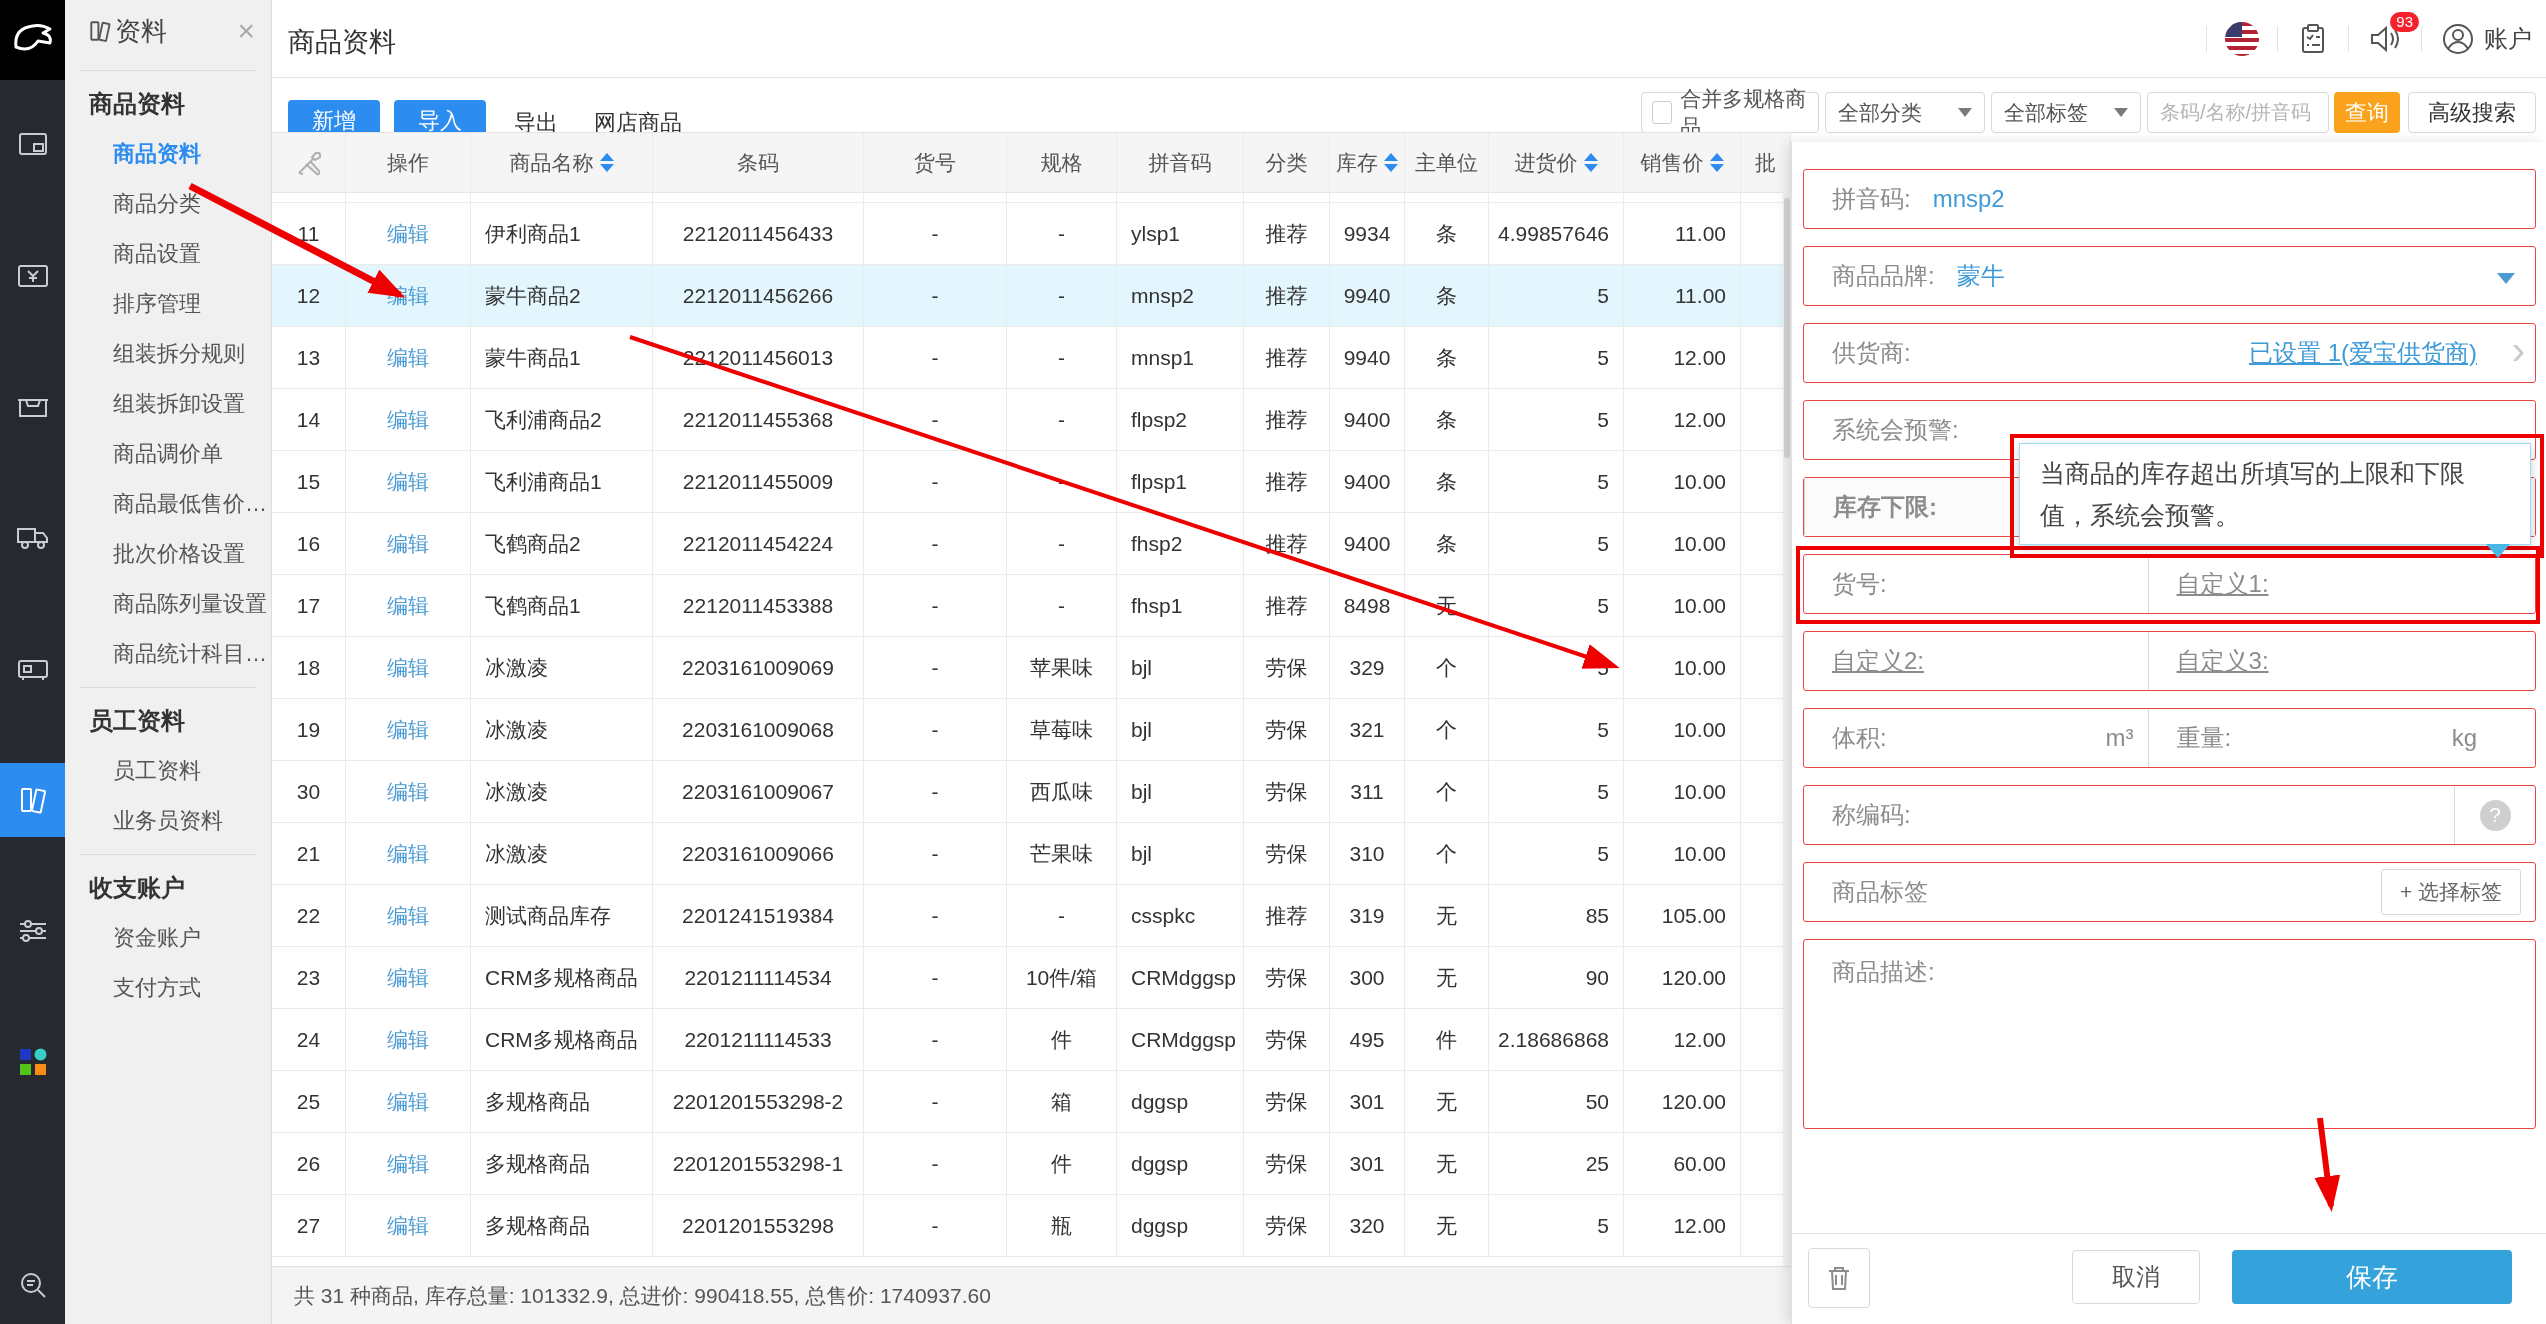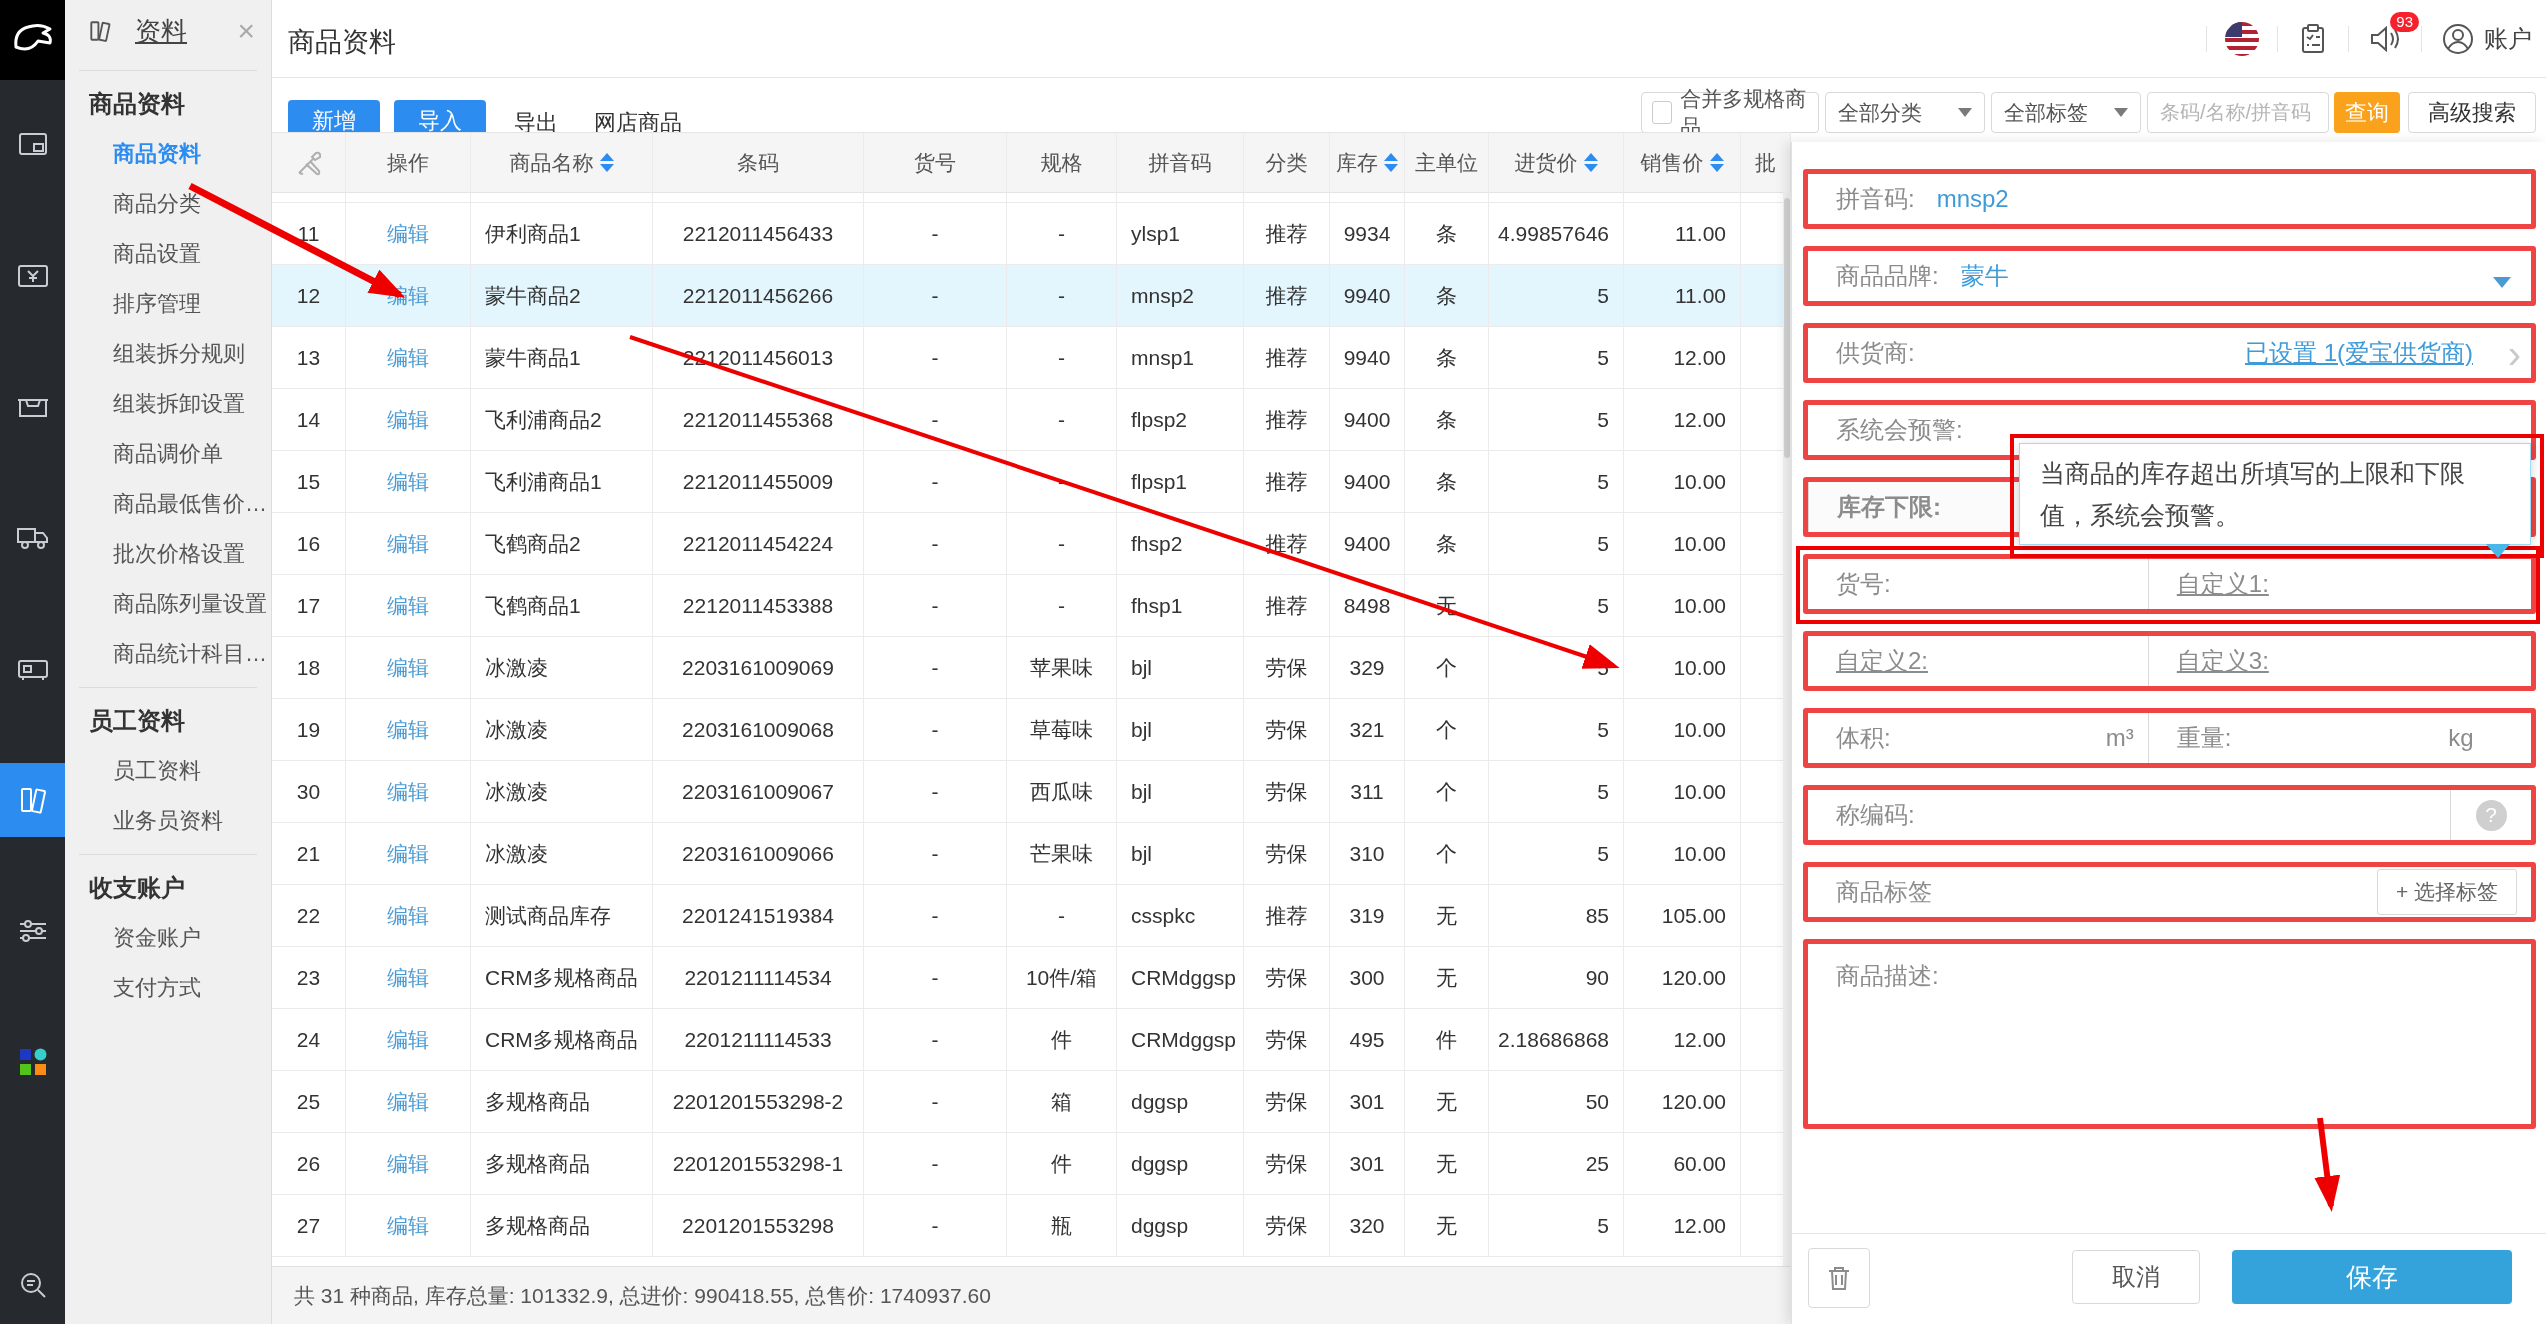--- a/index.html
+++ b/index.html
@@ -19,7 +19,7 @@
   
   #sidebar{position:absolute;left:65px;top:0;width:207px;height:1324px;background:#f0f0f0;border-right:1px solid #ddd;box-sizing:border-box;}
   #sidebar-header{height:62px;display:flex;align-items:center;padding:0 16px 0 20px;}
-  #sidebar-title{font-size:26px;color:#444;margin-left:20px;flex:1;text-decoration:underline;}
+  #sidebar-title{font-size:26px;color:#444;margin-left:0;flex:1;}
   #sidebar-close{font-size:30px;color:#aaa;cursor:pointer;line-height:1;}
   .side-divider{height:1px;background:#dcdcdc;margin:8px 14px;}
   ul.side-list{list-style:none;margin:0;padding:0 0 0 0;}

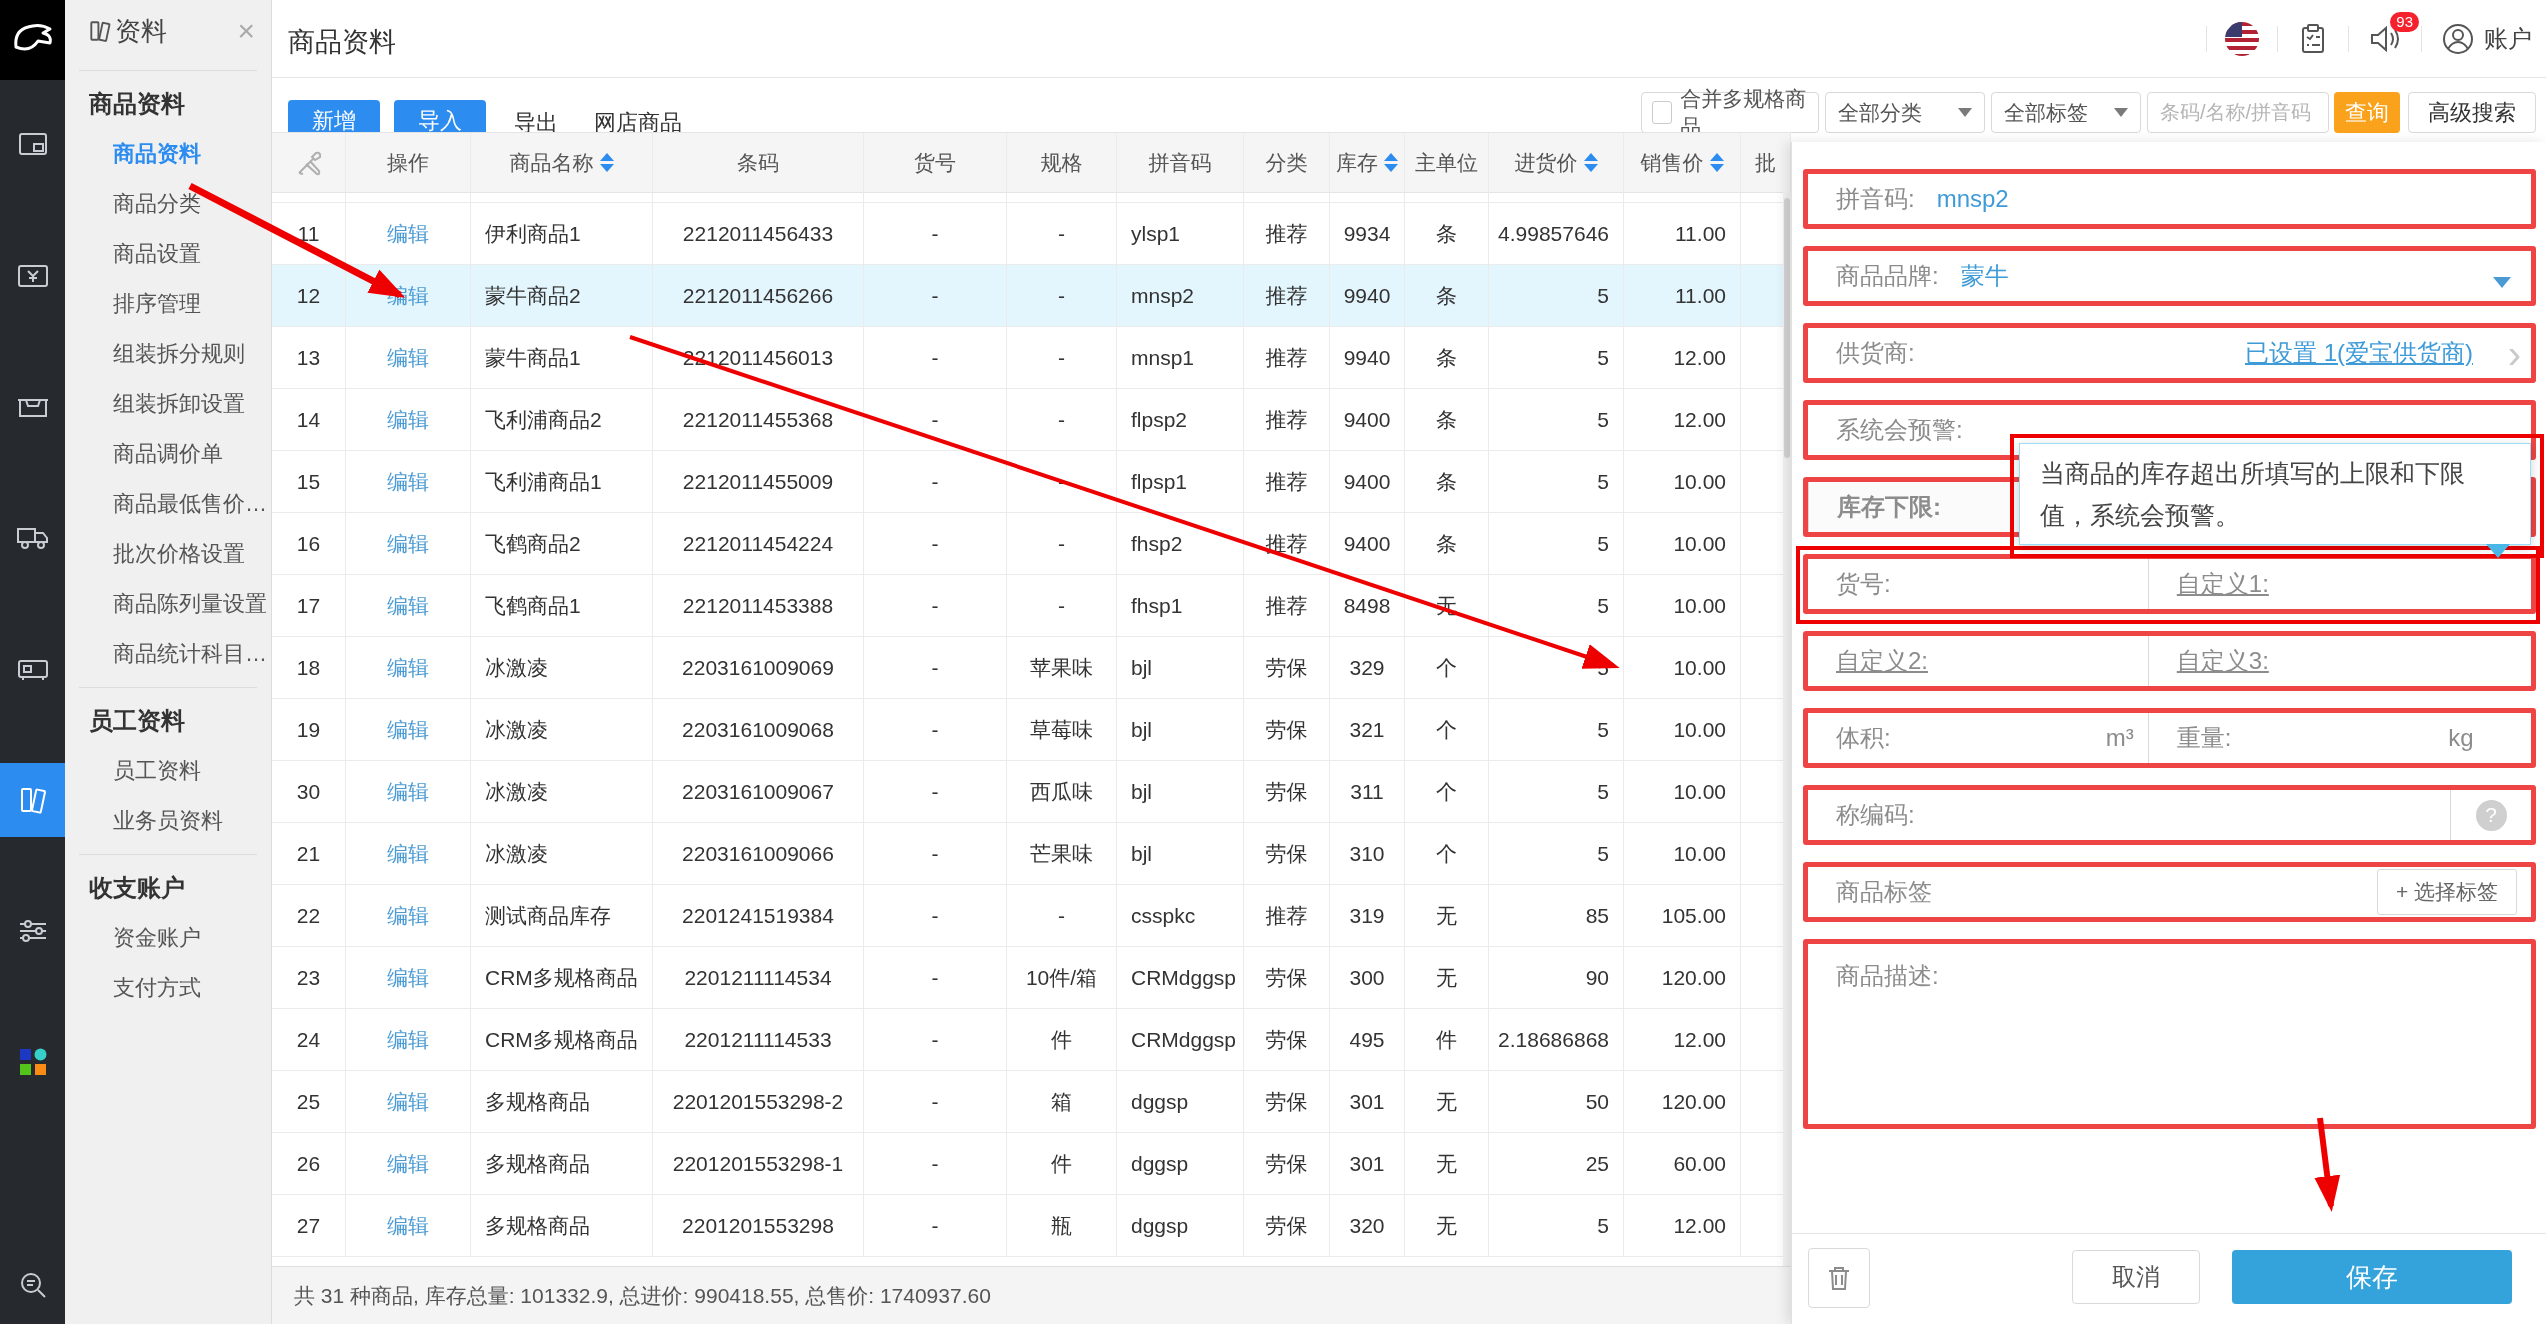--- a/index.html
+++ b/index.html
@@ -77,7 +77,7 @@
   #vscroll .thumb{position:absolute;top:6px;left:1px;width:6px;height:260px;border-radius:3px;background:#d4d4d4;}
   
   #panel{position:absolute;left:1791px;top:142px;right:0;bottom:0;background:#fff;border-left:1px solid #e0e0e0;box-shadow:-5px 0 12px rgba(0,0,0,0.10);box-sizing:border-box;padding:27px 10px 0 11px;}
-  .prow{position:relative;box-sizing:border-box;height:60px;border:5px solid #ef4444;border-radius:3px;background:#fff;display:flex;align-items:center;padding:0 14px 0 28px;margin-bottom:17px;font-size:24px;color:#8c8c8c;}
+  .prow{position:relative;box-sizing:border-box;height:60px;border:1px solid #ef4444;border-radius:3px;background:#fff;display:flex;align-items:center;padding:0 14px 0 28px;margin-bottom:17px;font-size:24px;color:#8c8c8c;}
   .prow.split{padding:0;}
   .prow .half{position:relative;box-sizing:border-box;height:100%;display:flex;align-items:center;padding:0 14px 0 28px;flex:0 0 47%;}
   .prow .half.rgt{flex:1;border-left:1px solid #d9d9d9;background:#fbfbfb;font-weight:bold;}

